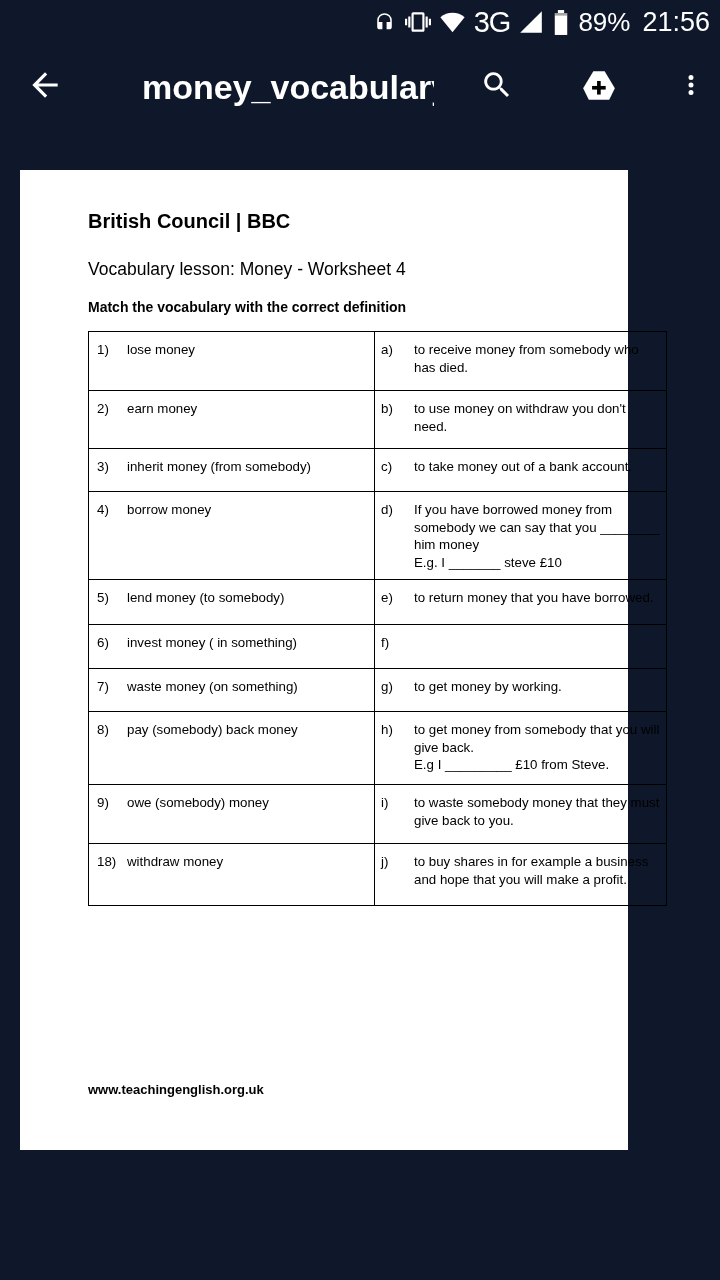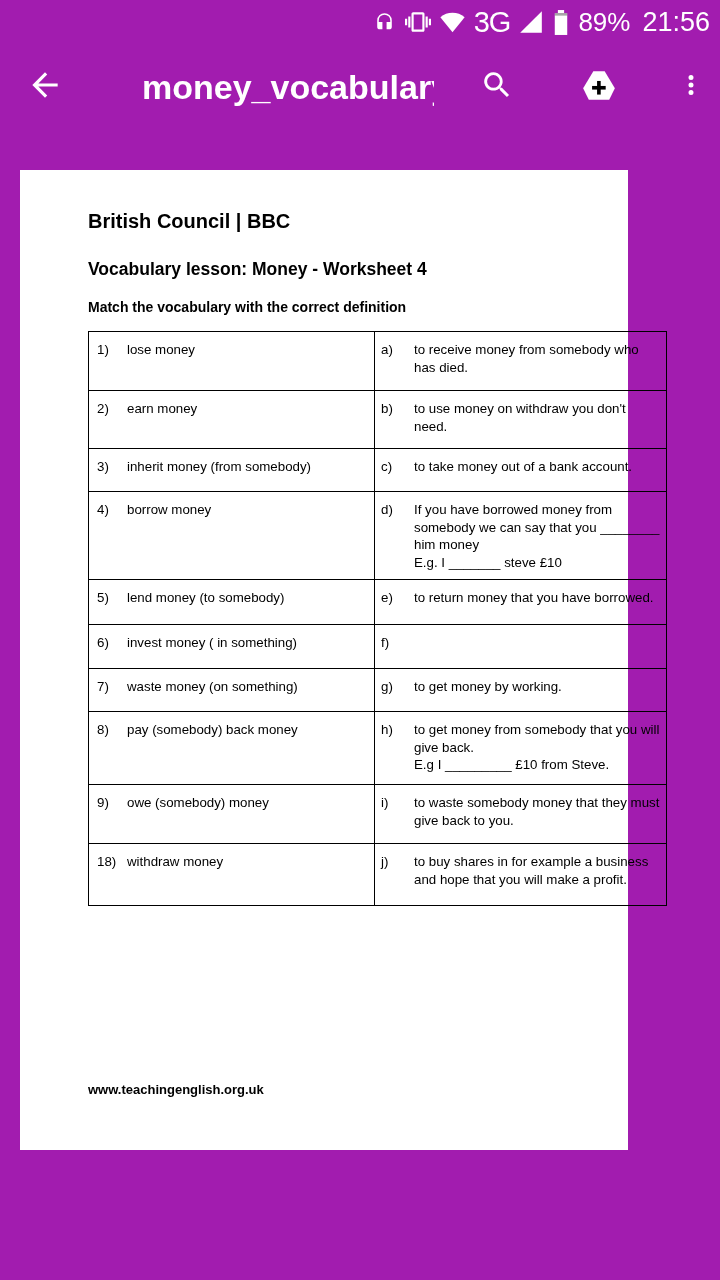--- a/index.html
+++ b/index.html
@@ -6,7 +6,7 @@
   body { margin: 0; background: #000; }
   .screen {
     position: relative; width: 720px; height: 1280px;
-    background: #a21caf; overflow: hidden;
+    background: #0f172a; overflow: hidden;
     font-family: "Liberation Sans", sans-serif;
     padding-left: 8px;
   }

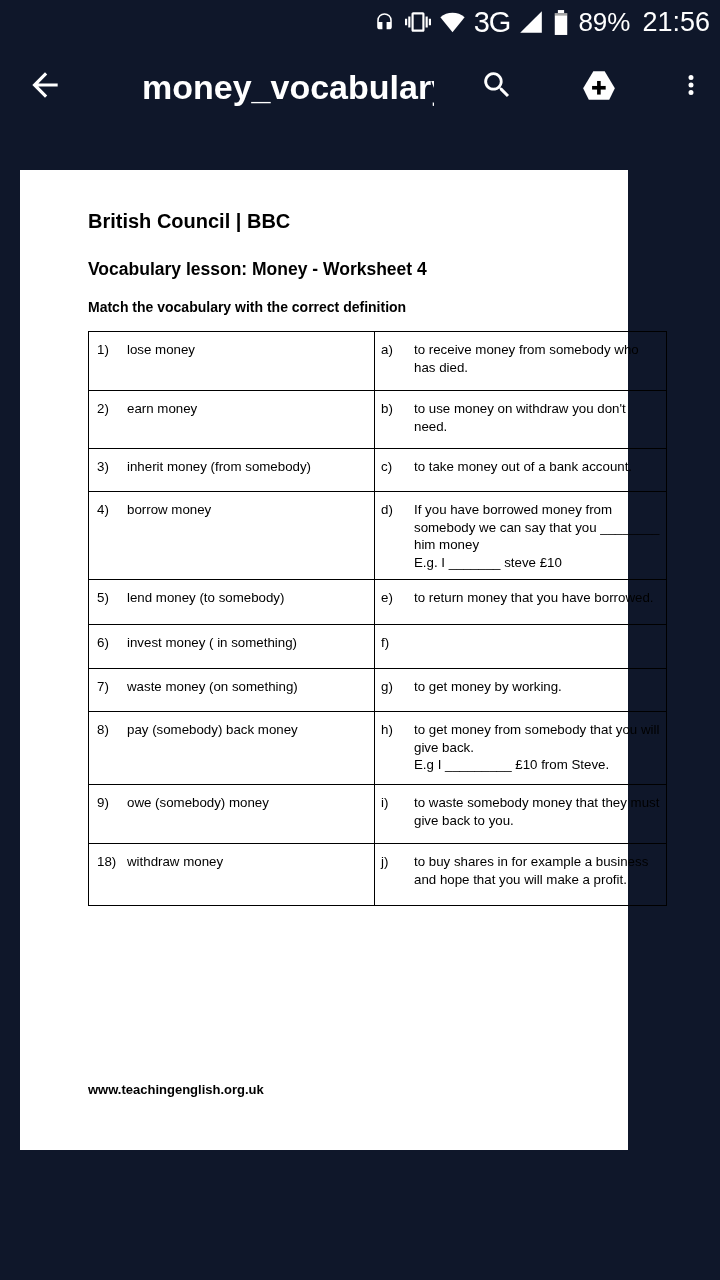--- a/index.html
+++ b/index.html
@@ -40,7 +40,7 @@
     background: #fff; color: #000;
   }
   .doc-header { position: absolute; top: 40px; left: 68px; font-size: 20px; font-weight: bold; }
-  .doc-title { position: absolute; top: 89px; left: 68px; font-size: 17.5px; font-weight: bold; }
+  .doc-title { position: absolute; top: 89px; left: 68px; font-size: 17.5px; font-weight: normal; }
   .doc-instruction { position: absolute; top: 129px; left: 68px; font-size: 14px; font-weight: bold; }
 
   .w-table {

